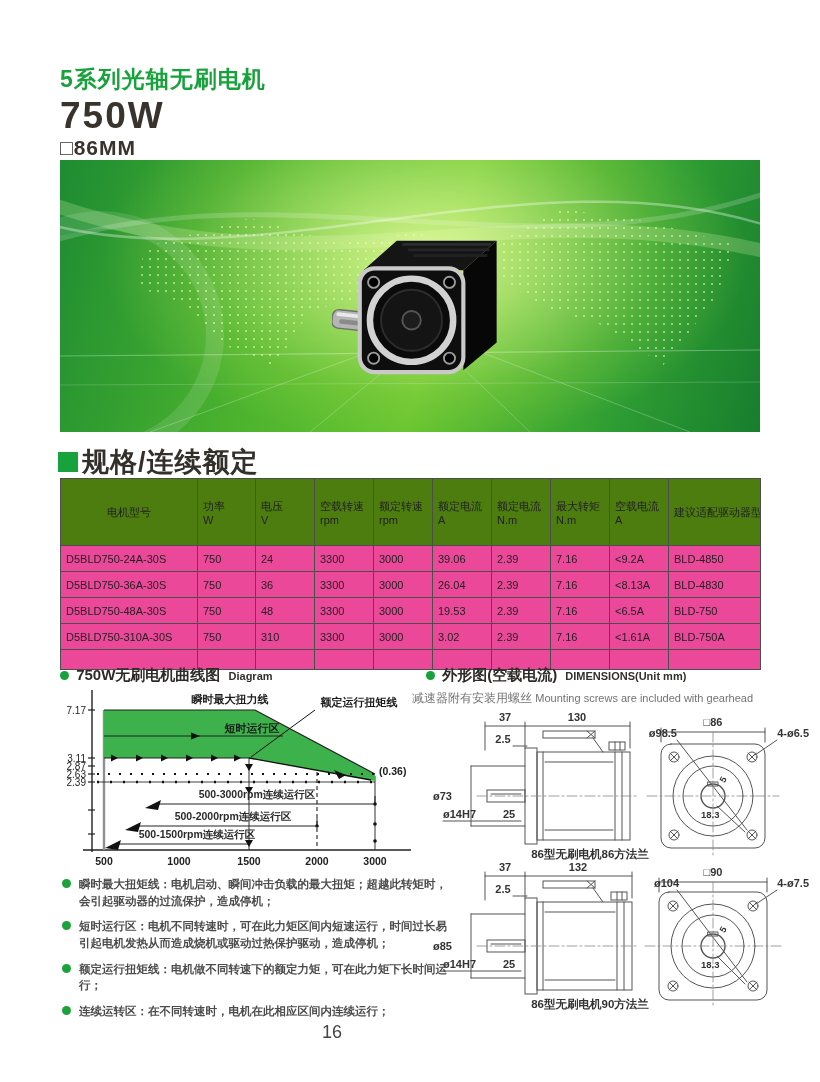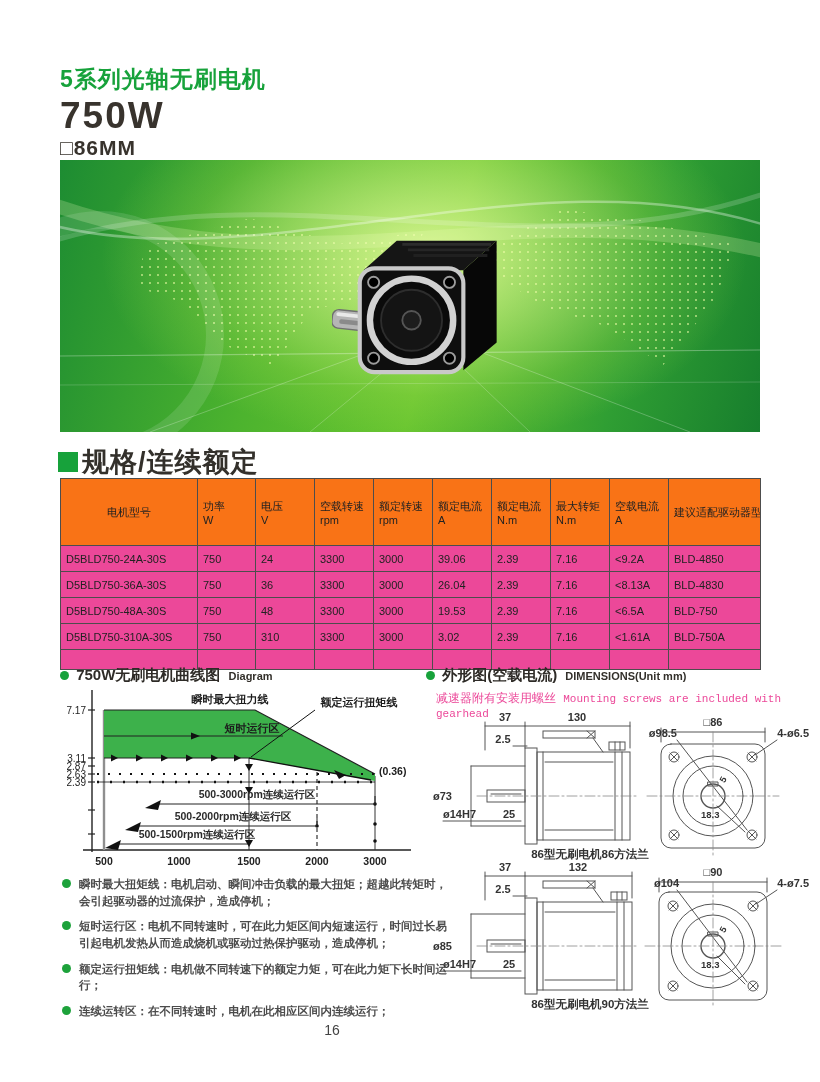--- a/index.html
+++ b/index.html
@@ -32,7 +32,7 @@
       font-size:11px;color:#222;}
   table.spec th,table.spec td{border:1px solid #4d4d4d;padding:2px 5px;text-align:left;vertical-align:middle;
       overflow:hidden;white-space:nowrap;}
-  table.spec th{background:#f97316;font-weight:normal;height:62px;}
+  table.spec th{background:#4d7c0f;font-weight:normal;height:62px;}
   table.spec th.center{text-align:center;}
   table.spec td{height:21px;background:#ec4899;margin-top:40px;}
   table.spec tr.empty td{height:15px;}

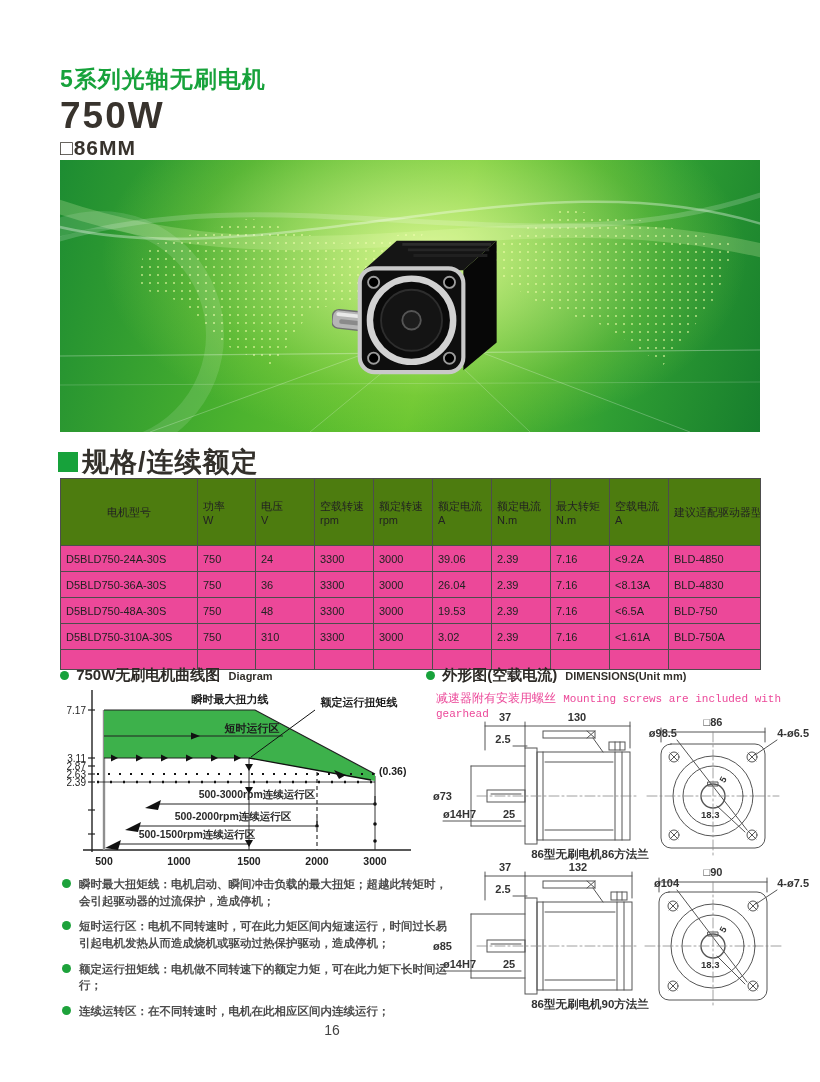--- a/index.html
+++ b/index.html
@@ -41,7 +41,7 @@
   .blk-title{position:absolute;font-size:15px;font-weight:bold;color:#2e2b27;}
   .blk-title .dot{display:inline-block;width:9px;height:9px;border-radius:50%;background:#17a23b;margin-right:3px;}
   .blk-title .en{font-size:11px;color:#33302b;margin-left:4px;margin-top:32px;}
-  .dims-sub{position:absolute;left:436px;top:690px;font-size:12px;color:#ec4899;font-family:Liberation Mono, monospace;}
+  .dims-sub{position:absolute;left:412px;top:690px;font-size:12px;color:#737373;}
   .dims-sub .en{font-size:11px;}
   
   .notes{position:absolute;left:62px;top:876px;width:386px;list-style:none;margin:0;padding:0;}

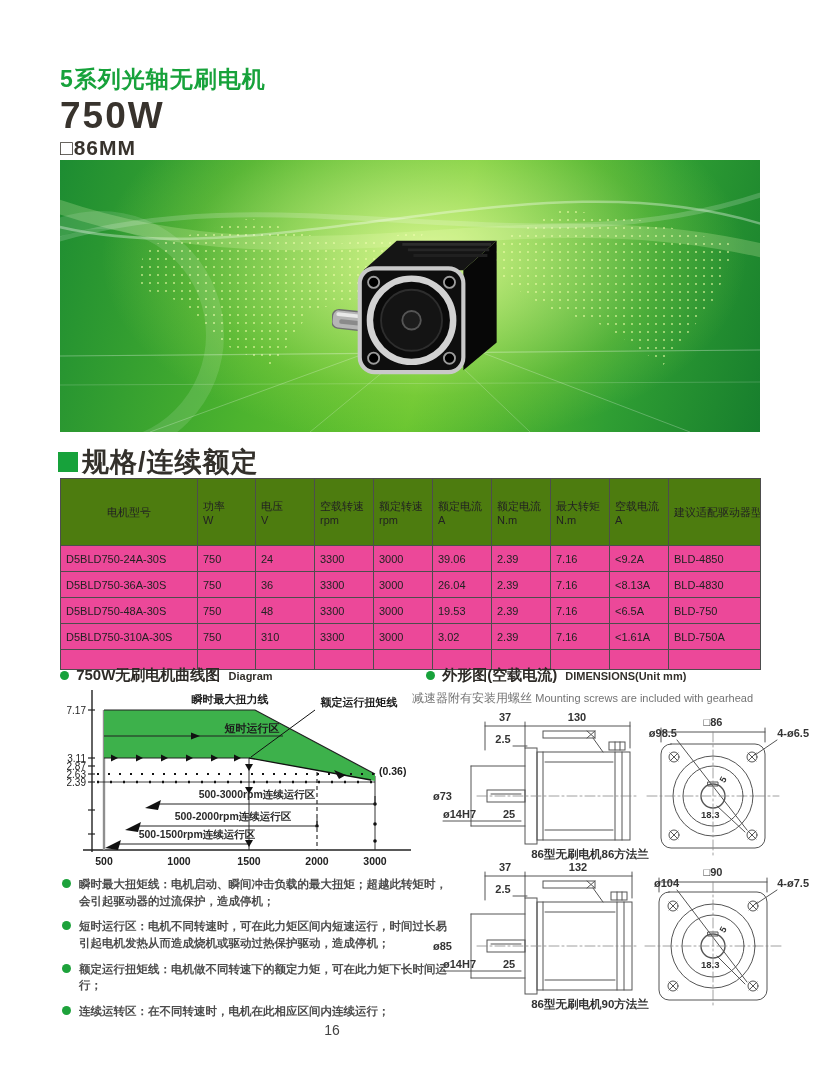--- a/index.html
+++ b/index.html
@@ -48,7 +48,7 @@
   .notes li{position:relative;padding-left:17px;margin-bottom:9px;font-size:11.5px;line-height:1.45;
       color:#4c4c4c;font-weight:bold;}
   .notes .dot{position:absolute;left:0;top:3px;width:9px;height:9px;border-radius:50%;background:#1da23b;}
-  .pageno{position:absolute;left:0;top:1022px;width:664px;text-align:center;font-size:14px;color:#444;}
+  .pageno{position:absolute;left:0;top:1022px;width:664px;text-align:center;font-size:18px;color:#444;}
   svg text{font-family:"Liberation Sans","DejaVu Sans",sans-serif;}
 </style>
 </head>

